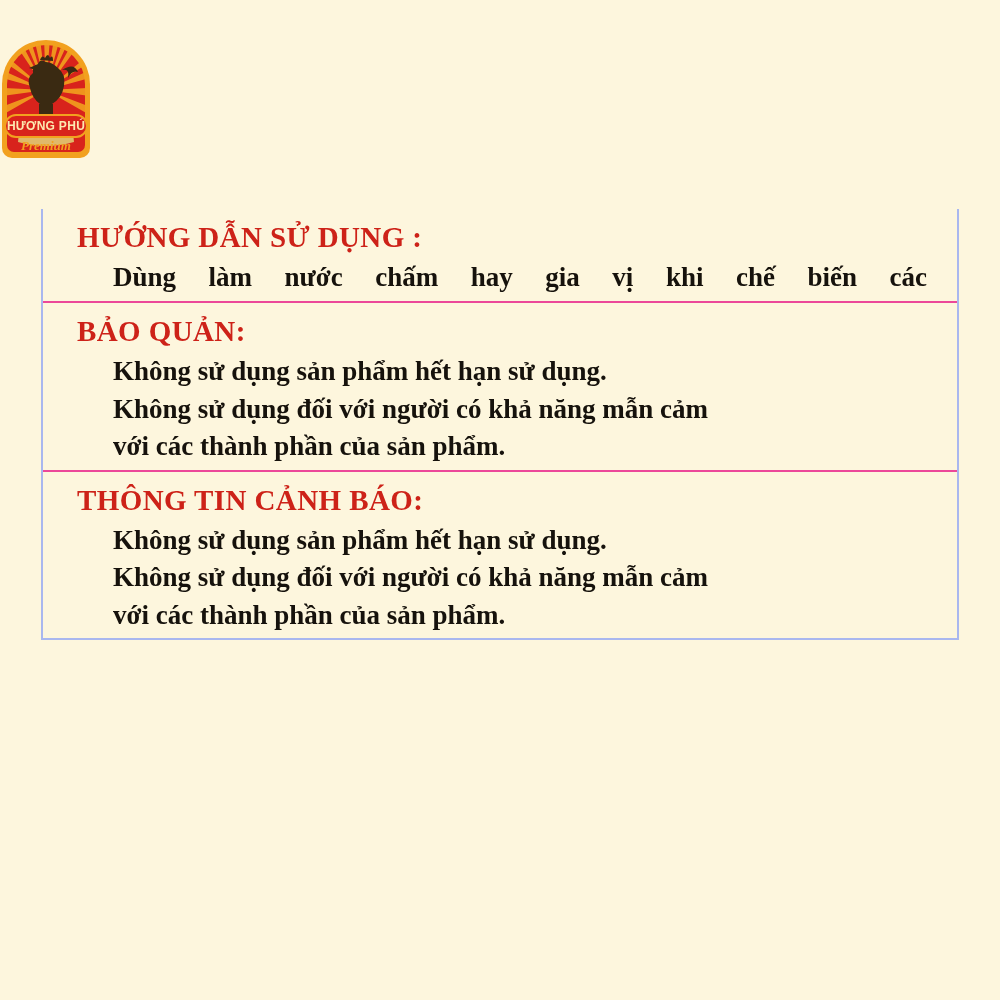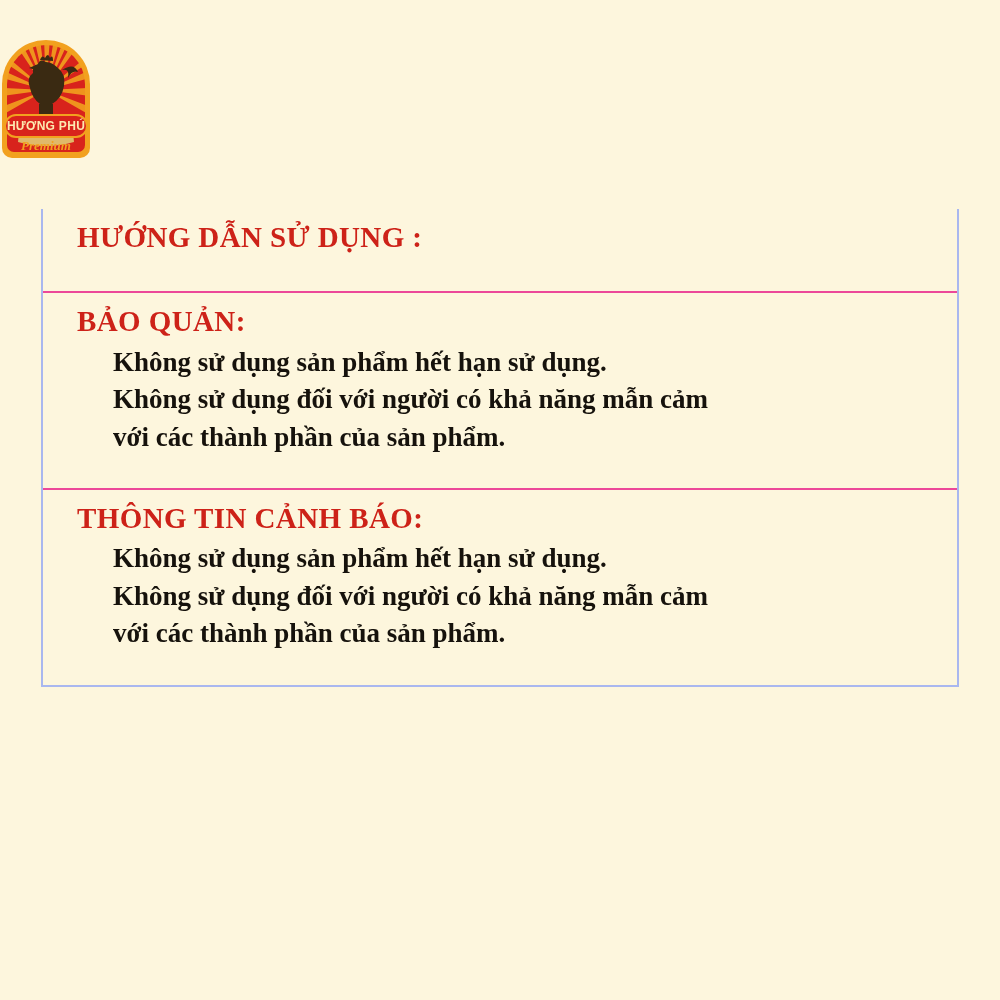--- a/index.html
+++ b/index.html
@@ -115,7 +115,7 @@
 
   .section {
     border-top: 2px solid #ec4899;
-    padding: 10px 22px 32px 22px;
+    padding: 10px 22px 4px 22px;
     box-sizing: border-box;
   }
   .section:first-of-type {

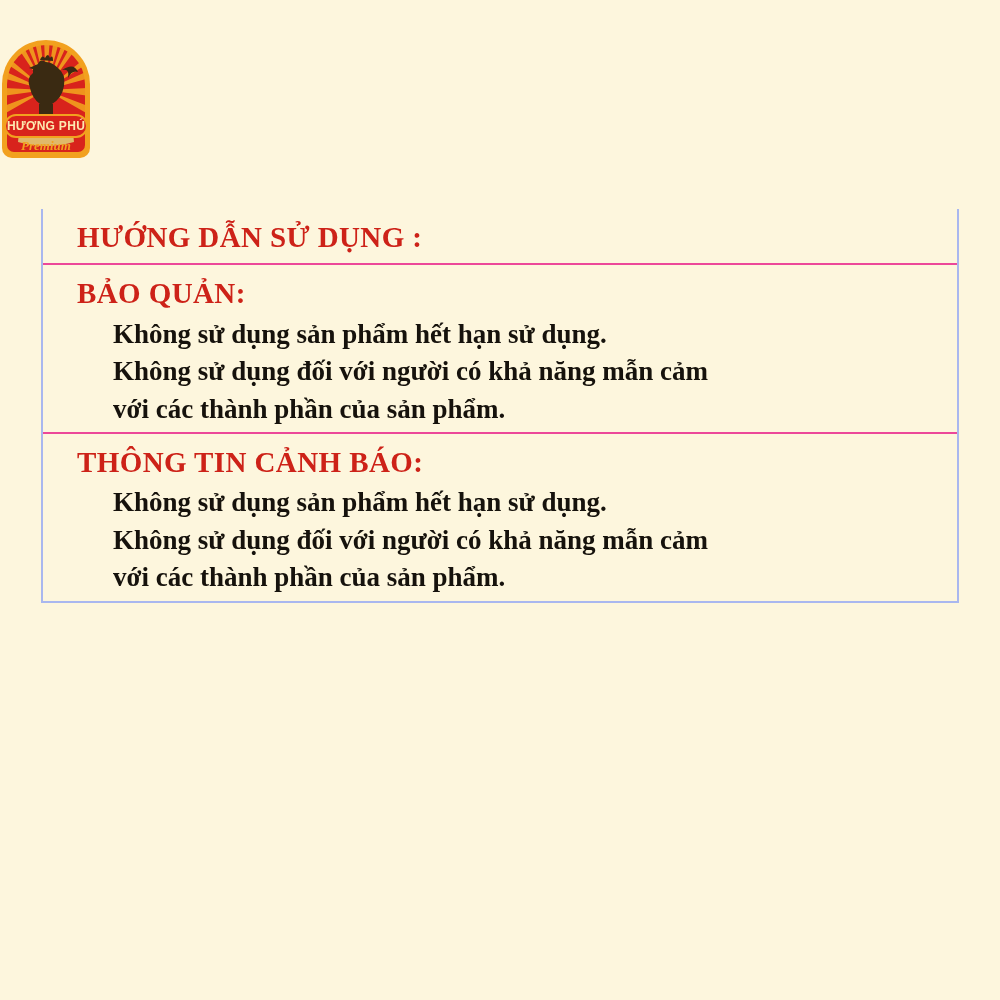--- a/index.html
+++ b/index.html
@@ -218,6 +218,7 @@
     <div class="section">
       <div class="section-heading">HƯỚNG DẪN SỬ DỤNG :</div>
       <div class="section-body">
+        <span class="just-line">Dùng làm nước chấm hay gia vị khi chế biến các</span>
       </div>
     </div>
 

